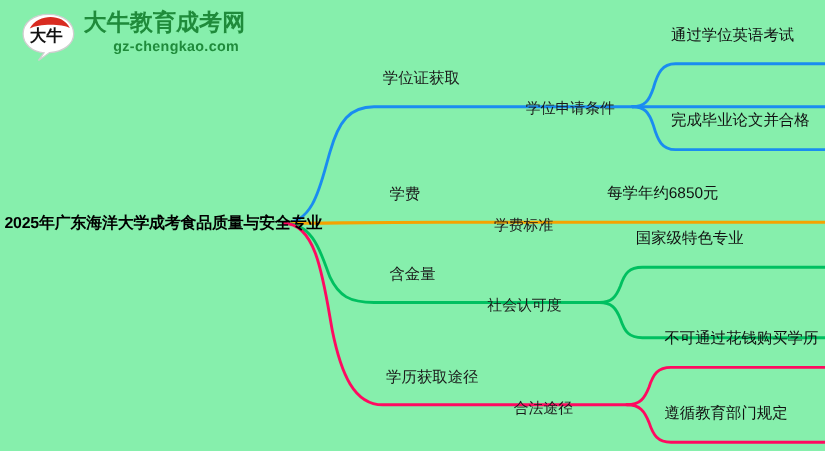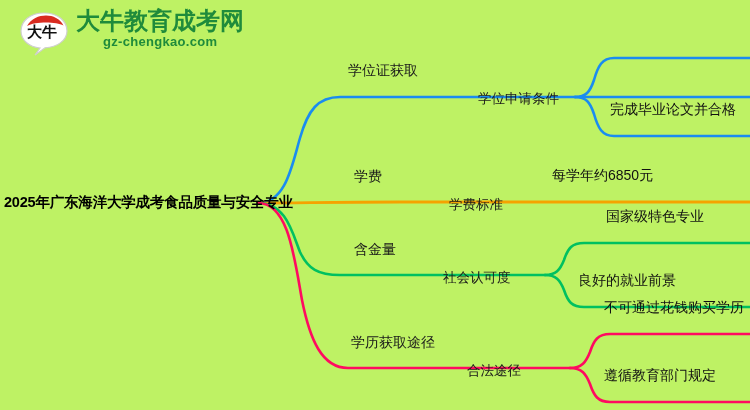--- a/index.html
+++ b/index.html
@@ -14,7 +14,7 @@
     position: relative;
     width: 750px;
     height: 410px;
-    background: #bef264;
+    background: #86efac;
     overflow: hidden;
   }
   

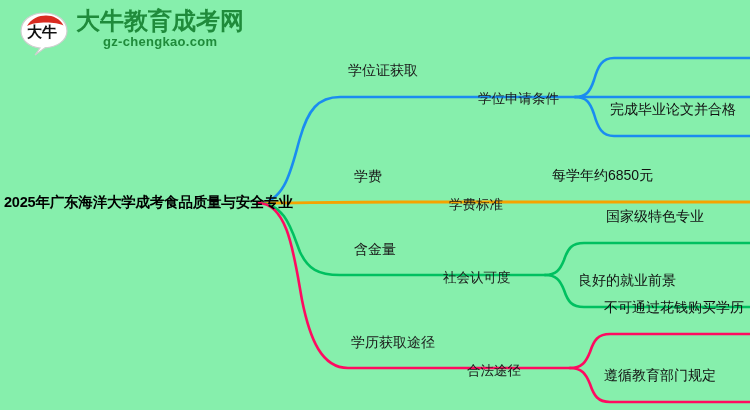--- a/index.html
+++ b/index.html
@@ -38,7 +38,7 @@
     top: 2px;
   }
   #logo-title {
-    font-size: 24px;
+    font-size: 21px;
     font-weight: bold;
     color: #1f8b3b;
     letter-spacing: 0px;

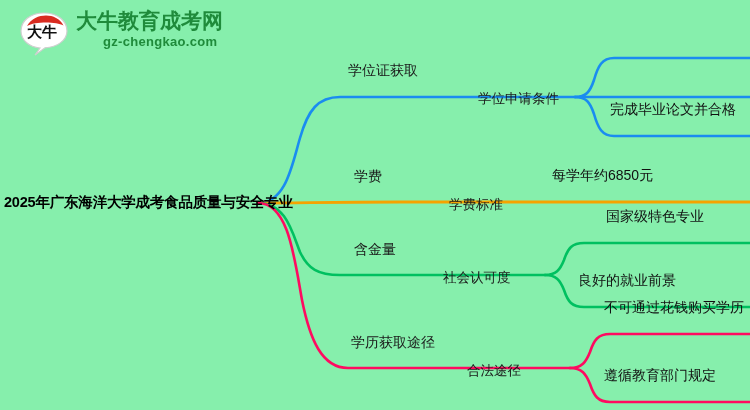--- a/index.html
+++ b/index.html
@@ -136,6 +136,7 @@
 
   <div class="node lvl1" style="left:348px; top:62px;">学位证获取</div>
   <div class="node lvl2" style="left:478px; top:62px;">学位申请条件</div>
+  <div class="node leaf" style="left:610px; top:23px;">通过学位英语考试</div>
   <div class="node leaf" style="left:610px; top:101px;">完成毕业论文并合格</div>
 
   <div class="node lvl1" style="left:354px; top:168px;">学费</div>

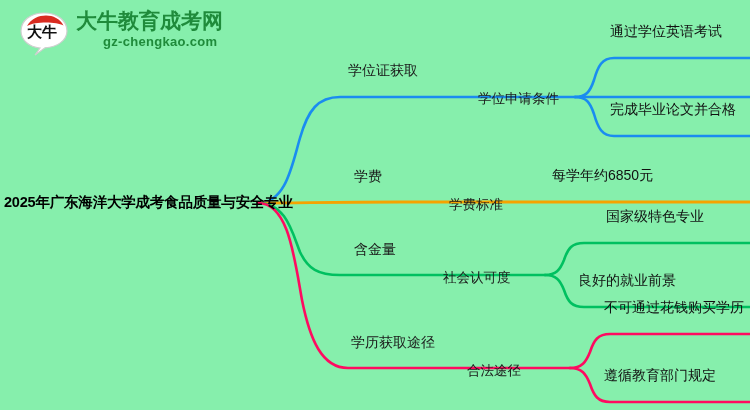--- a/index.html
+++ b/index.html
@@ -145,7 +145,7 @@
 
   <div class="node lvl1" style="left:354px; top:241px;font-family:Liberation Mono, monospace;">含金量</div>
   <div class="node lvl2" style="left:443px; top:241px;text-align:right;">社会认可度</div>
-  <div class="node leaf" style="left:606px; top:208px;">国家级特色专业</div>
+  <div class="node leaf" style="left:578px; top:208px;">国家级特色专业</div>
   <div class="node leaf" style="left:578px; top:272px;">良好的就业前景</div>
 
   <div class="node lvl1" style="left:351px; top:334px;">学历获取途径</div>

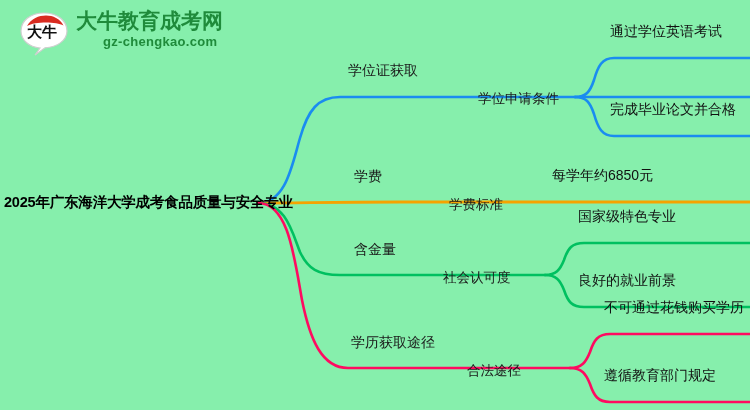--- a/index.html
+++ b/index.html
@@ -146,7 +146,6 @@
   <div class="node lvl1" style="left:354px; top:241px;font-family:Liberation Mono, monospace;">含金量</div>
   <div class="node lvl2" style="left:443px; top:241px;text-align:right;">社会认可度</div>
   <div class="node leaf" style="left:578px; top:208px;">国家级特色专业</div>
-  <div class="node leaf" style="left:578px; top:272px;">良好的就业前景</div>
 
   <div class="node lvl1" style="left:351px; top:334px;">学历获取途径</div>
   <div class="node lvl2" style="left:467px; top:334px;">合法途径</div>

